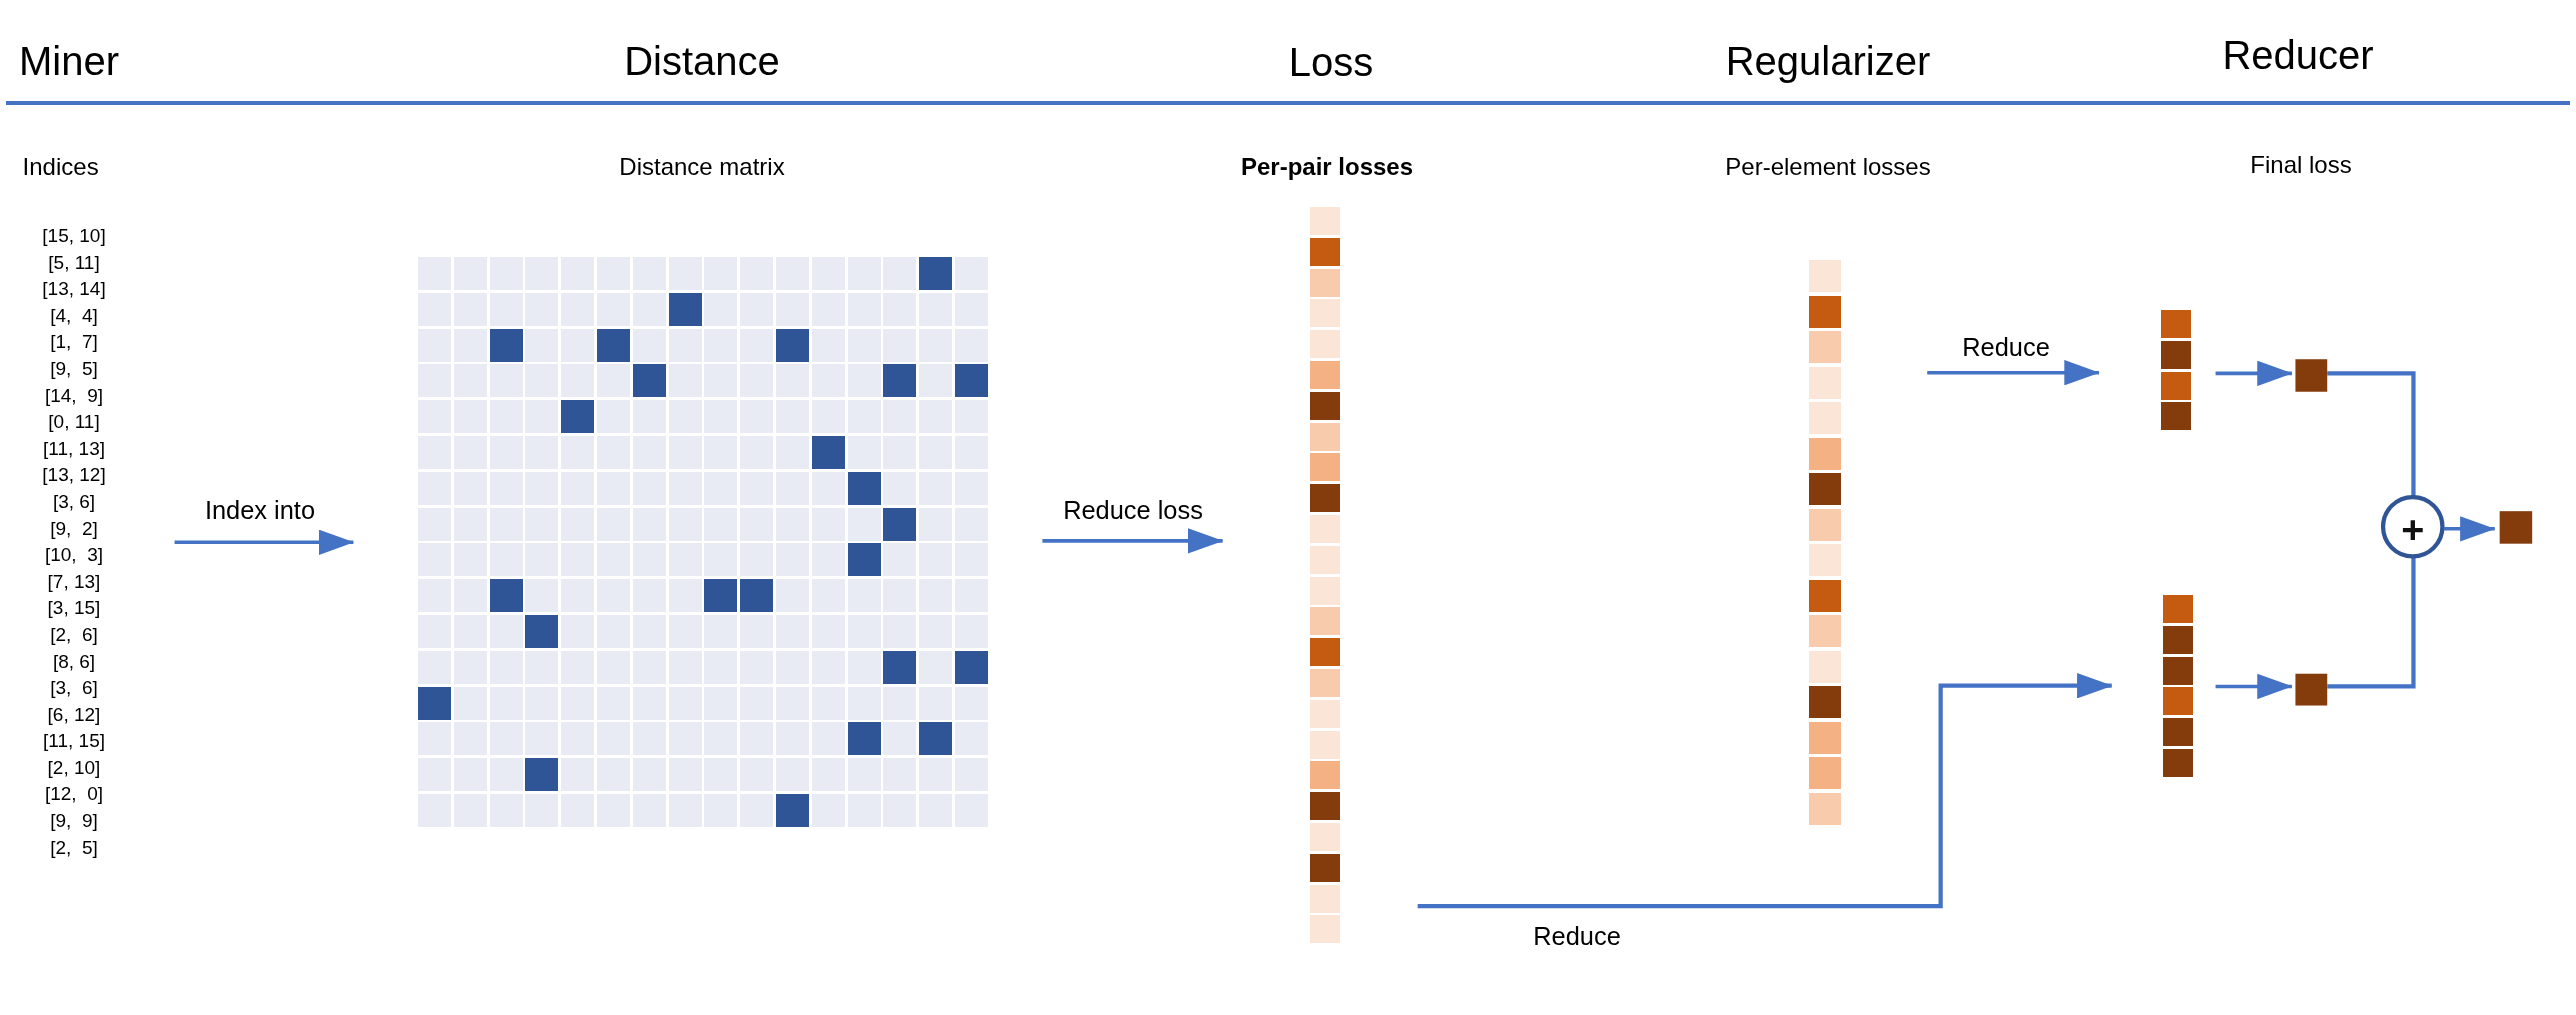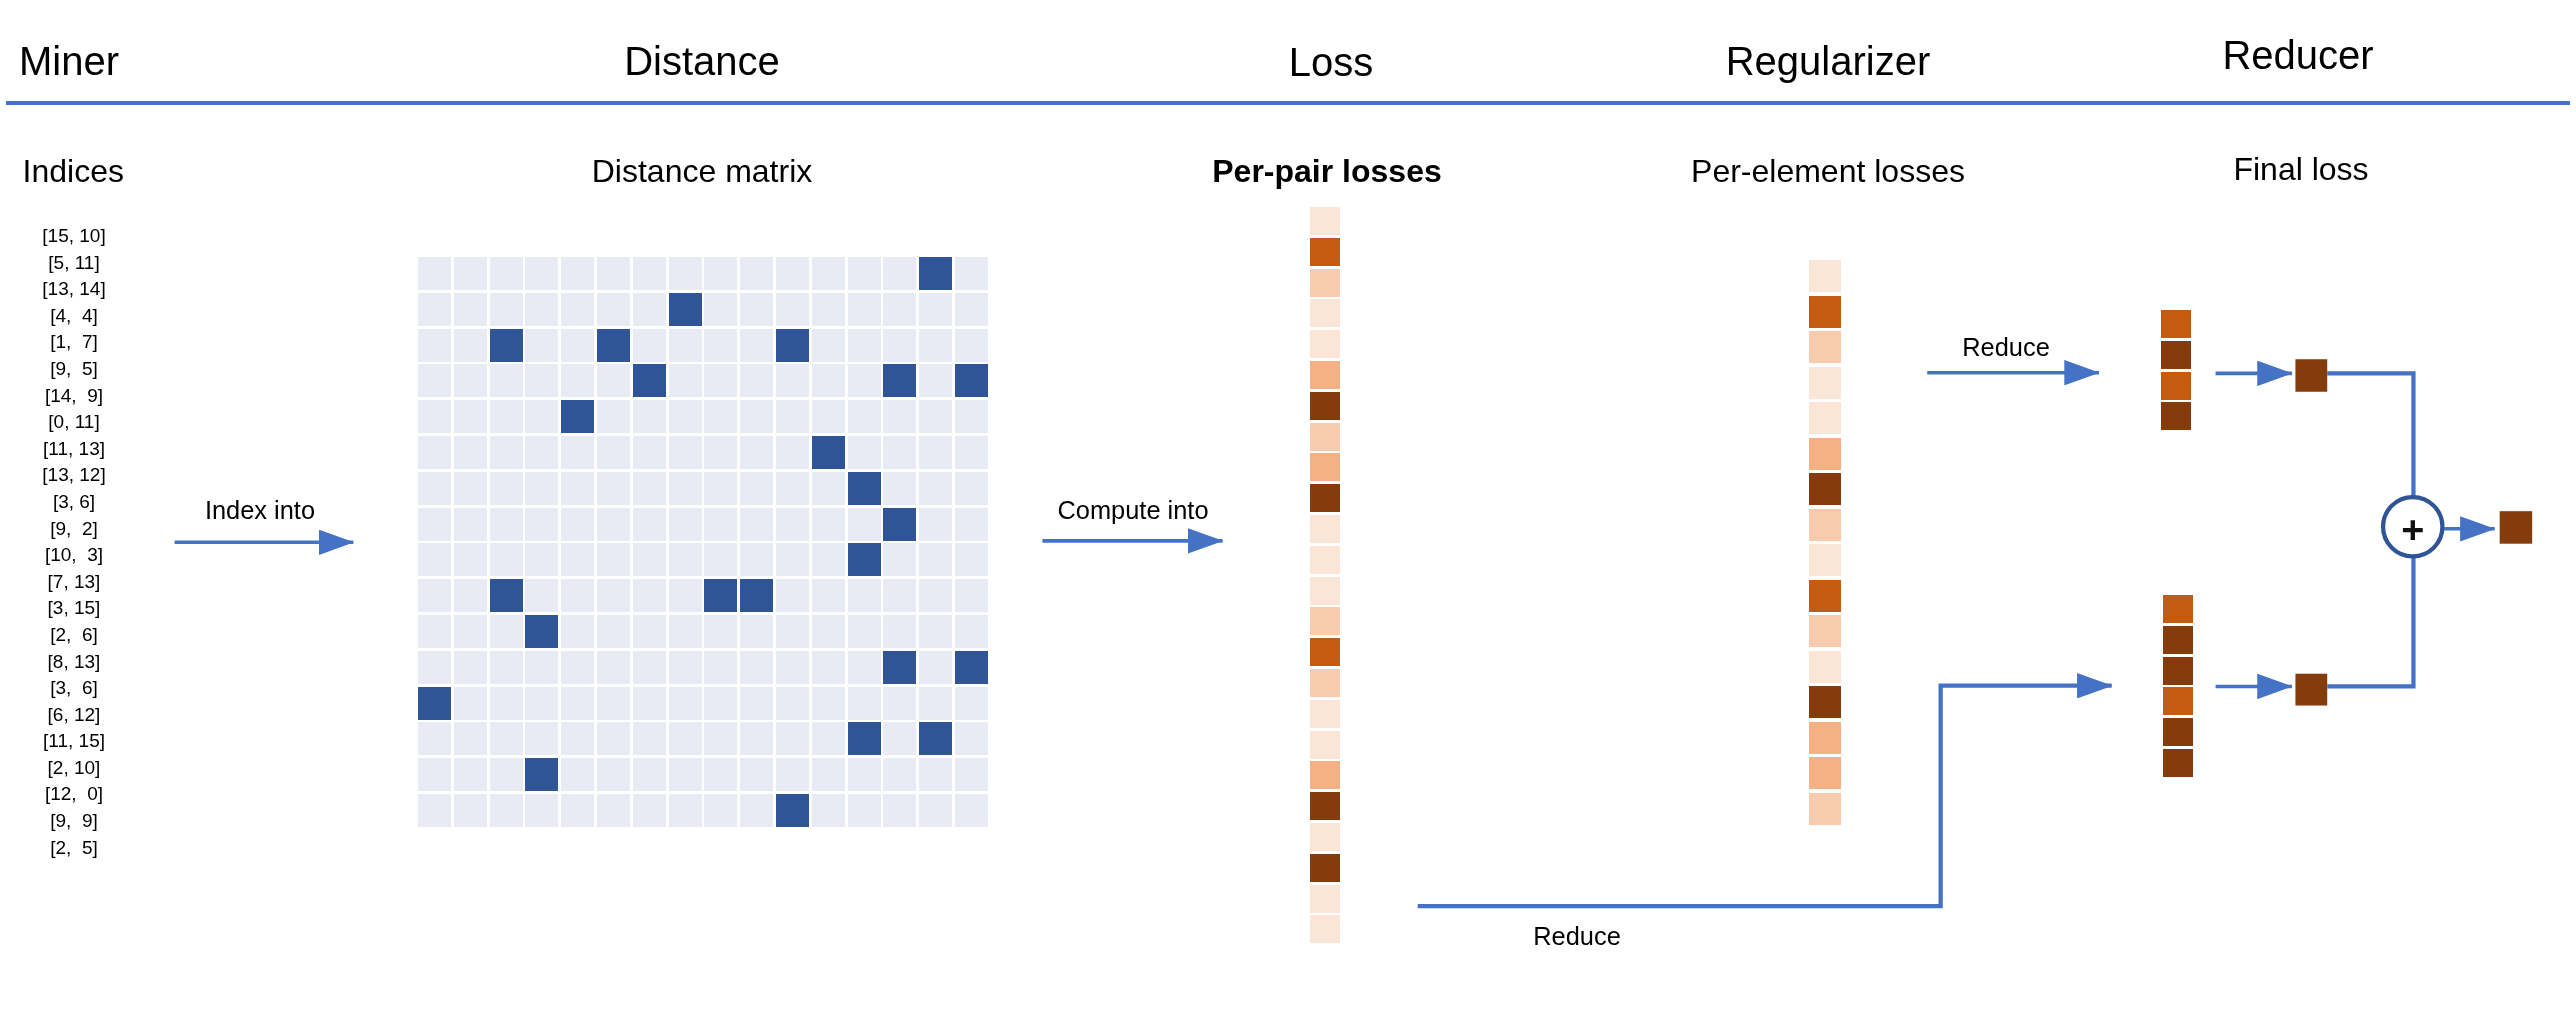--- a/index.html
+++ b/index.html
@@ -9,7 +9,7 @@
   }
   .title { position:absolute; font-size:40px; line-height:1; white-space:nowrap; }
   .title.centered { transform:translateX(-50%); }
-  .subtitle { position:absolute; font-size:32px; line-height:1; white-space:nowrap; }
+  .subtitle { position:absolute; font-size:24px; line-height:1; white-space:nowrap; }
   .subtitle.centered { transform:translateX(-50%); }
   .arrow-label { position:absolute; font-size:25.4px; line-height:1; white-space:nowrap; transform:translateX(-50%); }
   #header-underline { position:absolute; left:5.7px; top:101px; width:2564px; height:3.5px; }

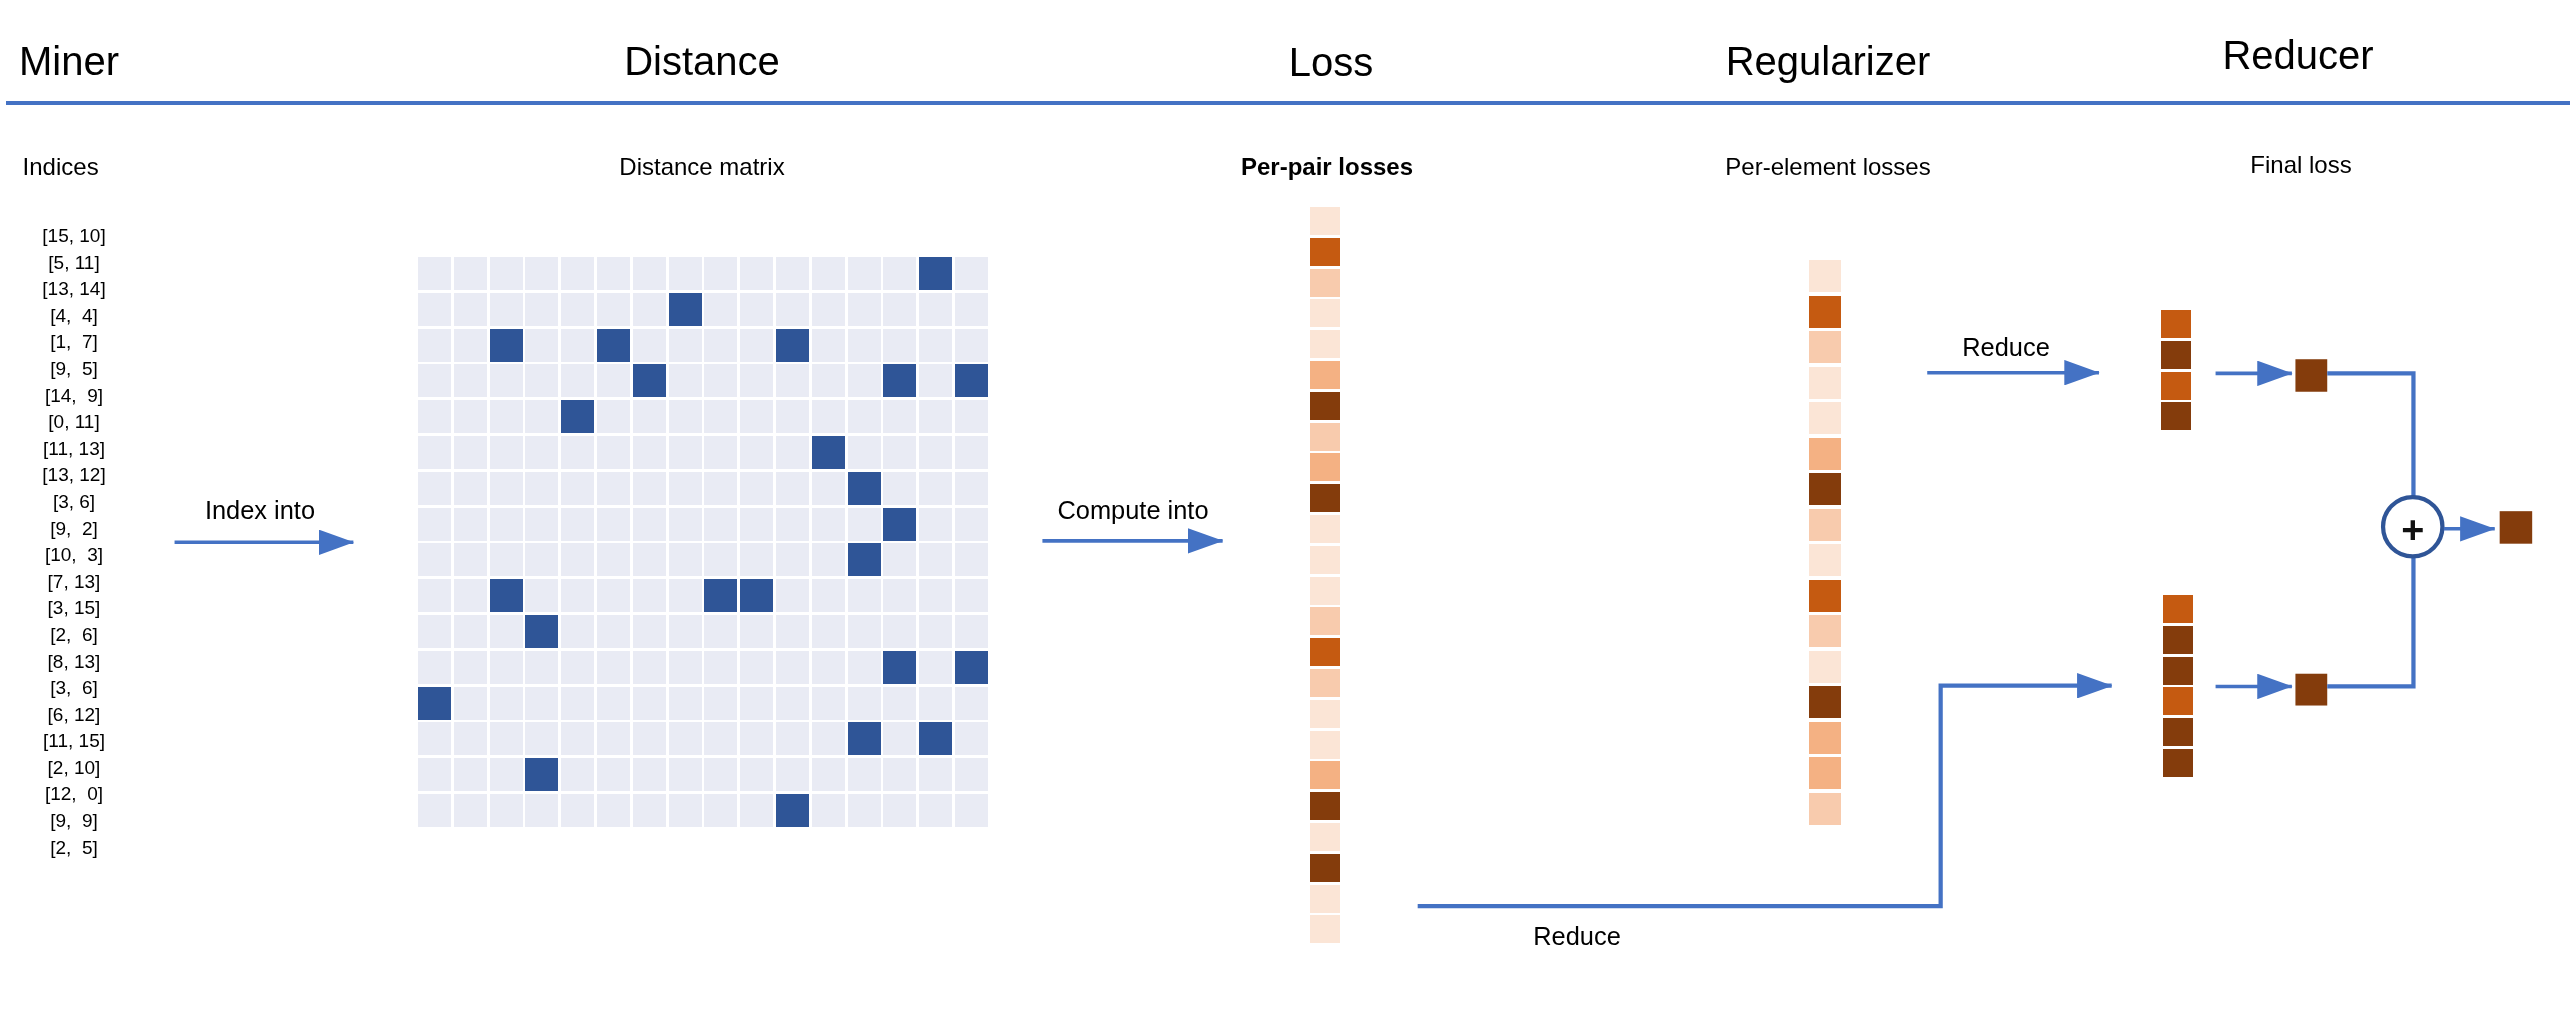--- a/index.html
+++ b/index.html
@@ -100,7 +100,7 @@
     </div>
 
   <div class="arrow-label" id="l-indexinto">Index into</div>
-  <div class="arrow-label" id="l-computeloss">Compute into</div>
+  <div class="arrow-label" id="l-computeloss">Reduce loss</div>
   <div class="arrow-label" id="l-reducetop">Reduce</div>
   <div class="arrow-label" id="l-reducebot">Reduce</div>
 

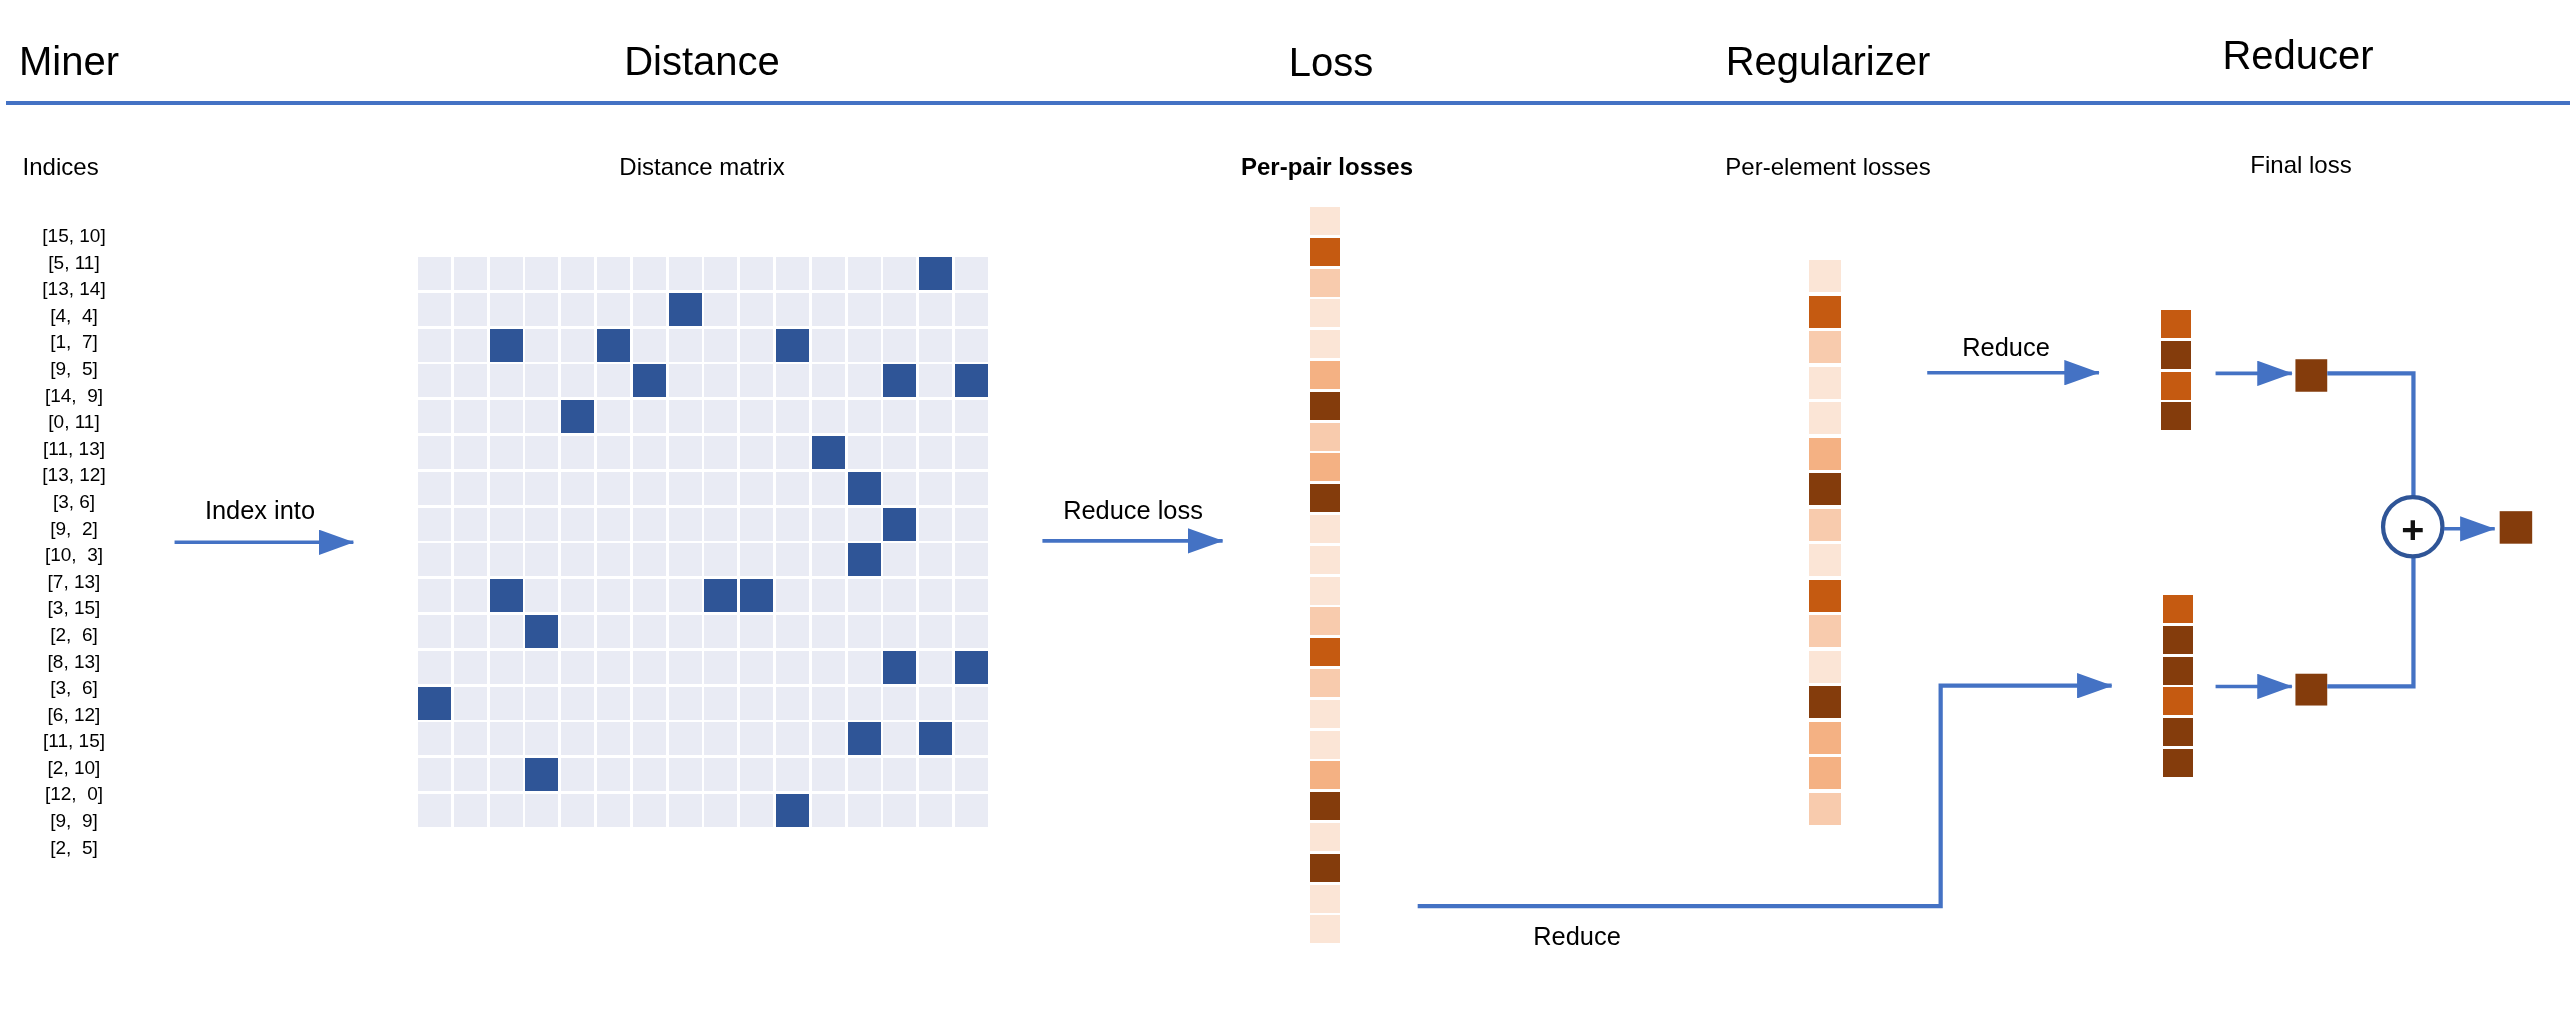--- a/index.html
+++ b/index.html
@@ -89,7 +89,7 @@
       <div class="index-item">[7, 13]</div>
       <div class="index-item">[3, 15]</div>
       <div class="index-item">[2,  6]</div>
-      <div class="index-item">[8, 13]</div>
+      <div class="index-item">[8, 6]</div>
       <div class="index-item">[3,  6]</div>
       <div class="index-item">[6, 12]</div>
       <div class="index-item">[11, 15]</div>

